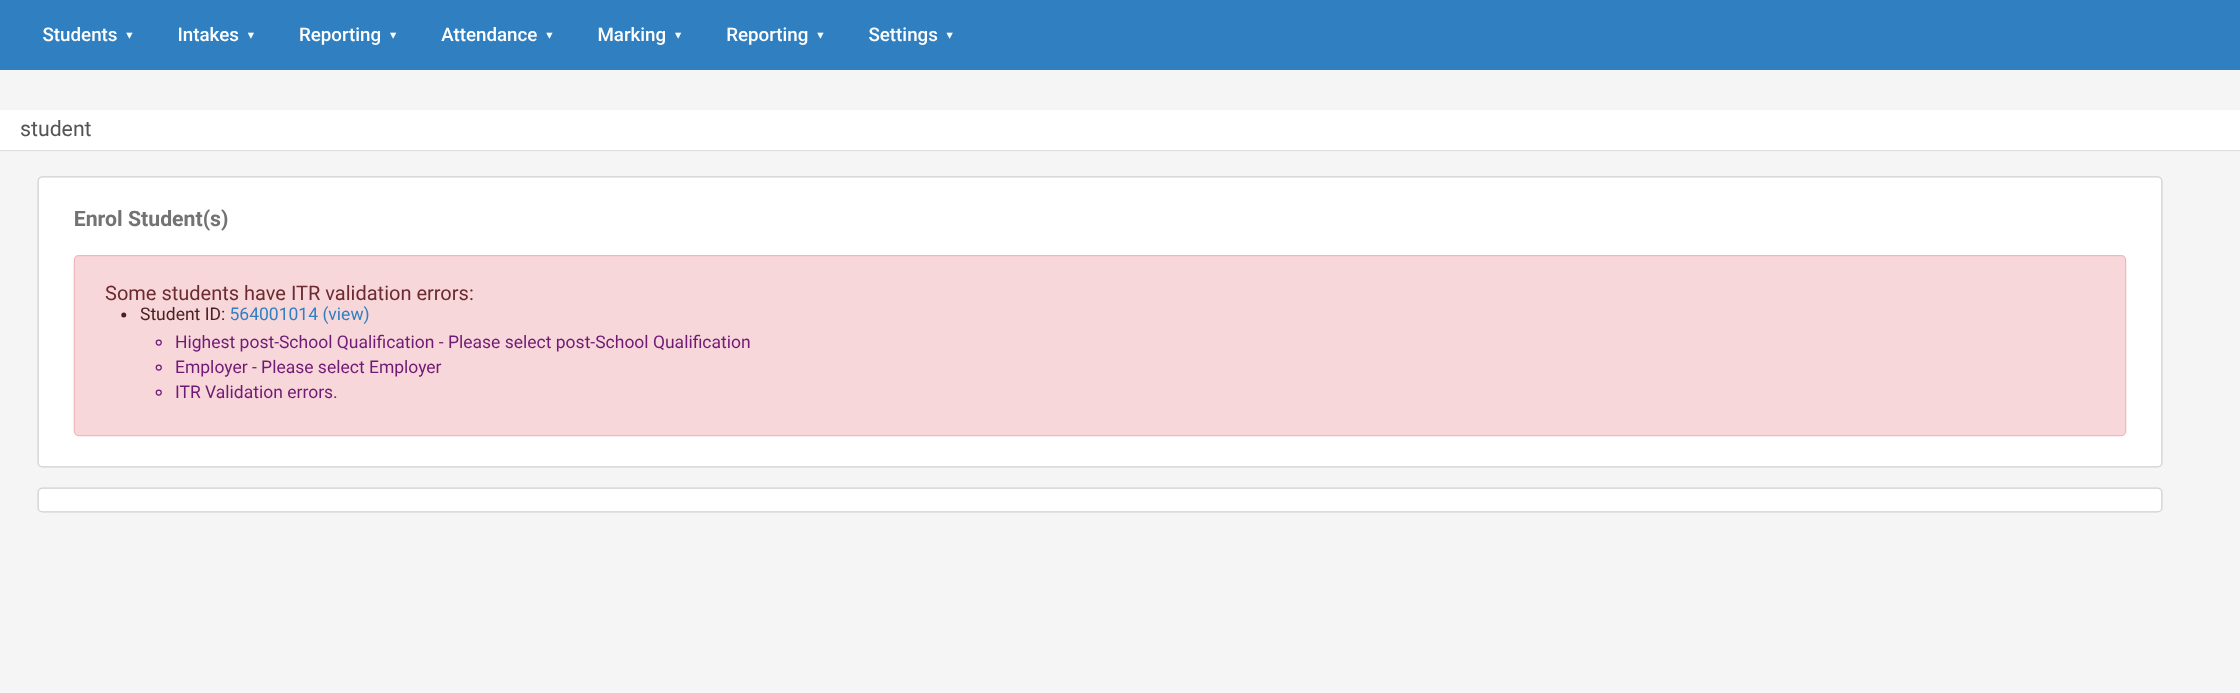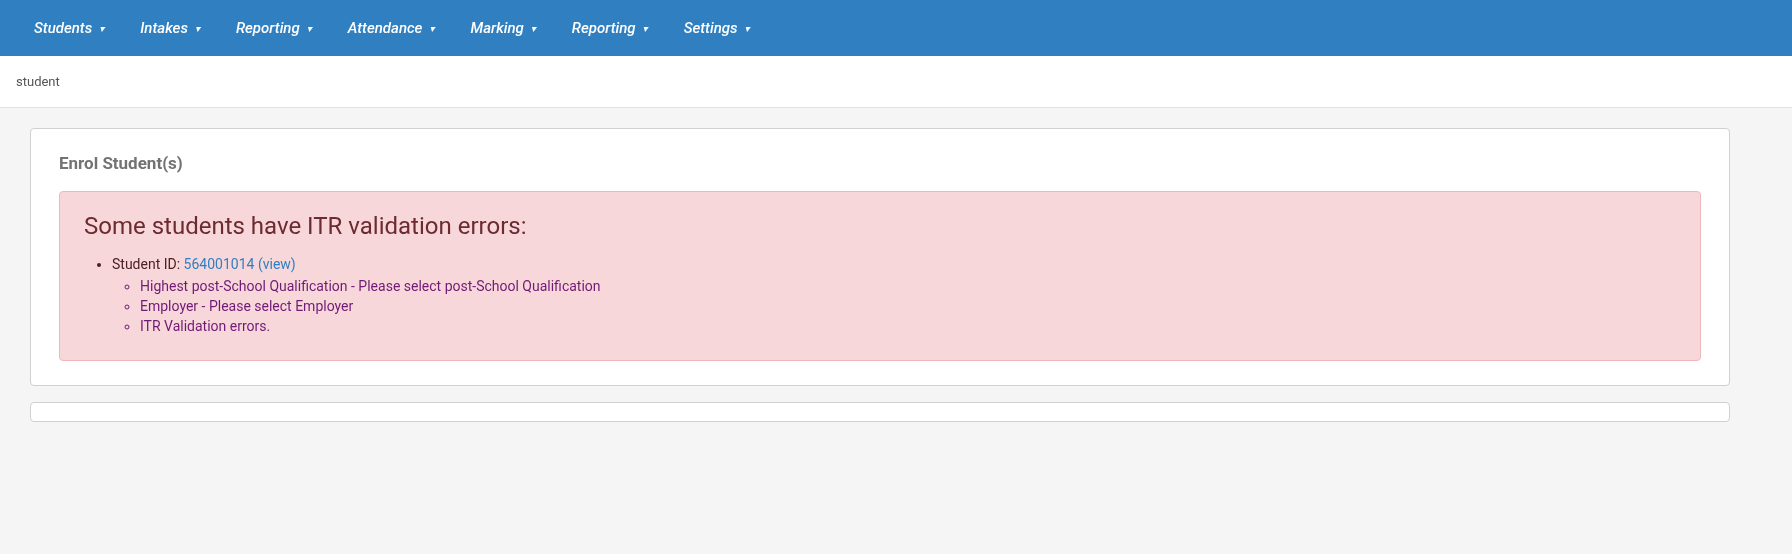--- a/index.html
+++ b/index.html
@@ -22,7 +22,6 @@
       display: flex;
       align-items: center;
       height: 56px;
-      font-style: italic;
     }
 
     .nav-item {

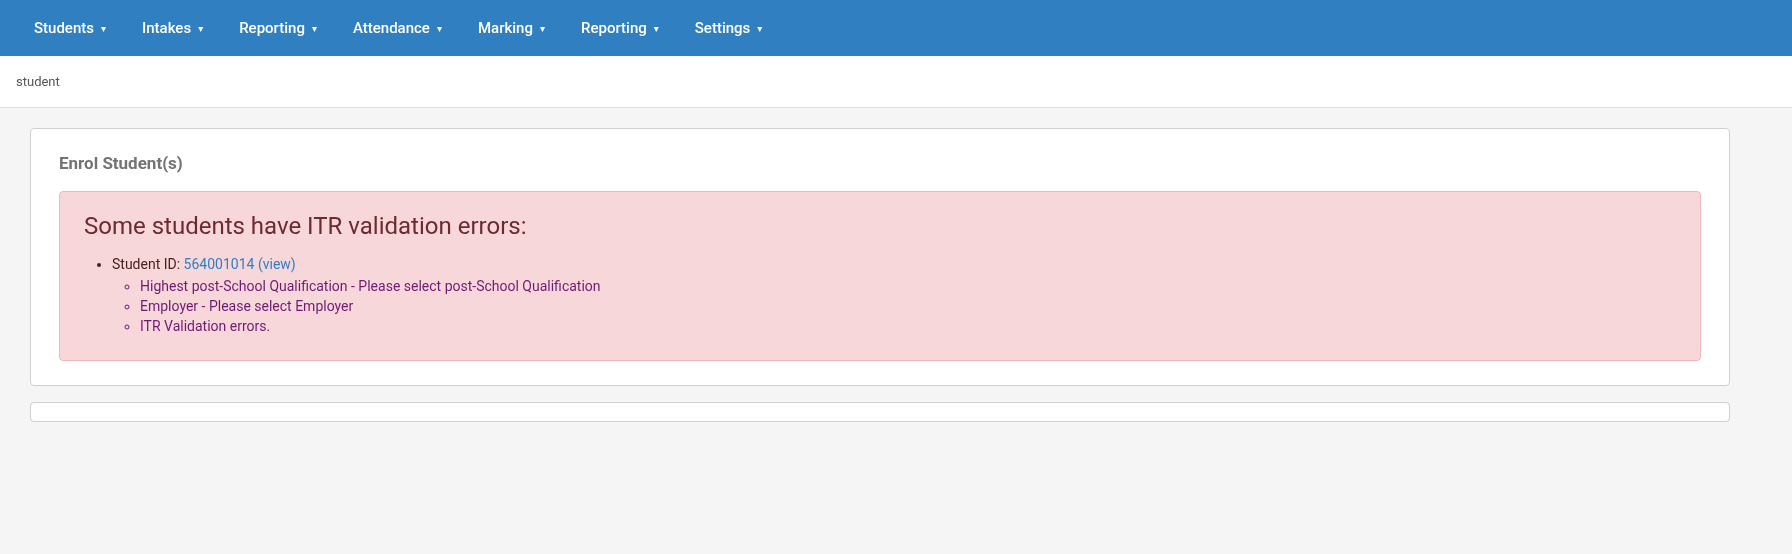--- a/index.html
+++ b/index.html
@@ -44,10 +44,11 @@
     
     .breadcrumb-bar {
       background: #fff;
-      padding: 18px 16px;
+      padding: 6px 16px;
       border-bottom: 1px solid #e0e0e0;
-      font-size: 13px;
+      font-size: 17px;
       color: #555;
+      margin-top: 32px;
     }
 
     

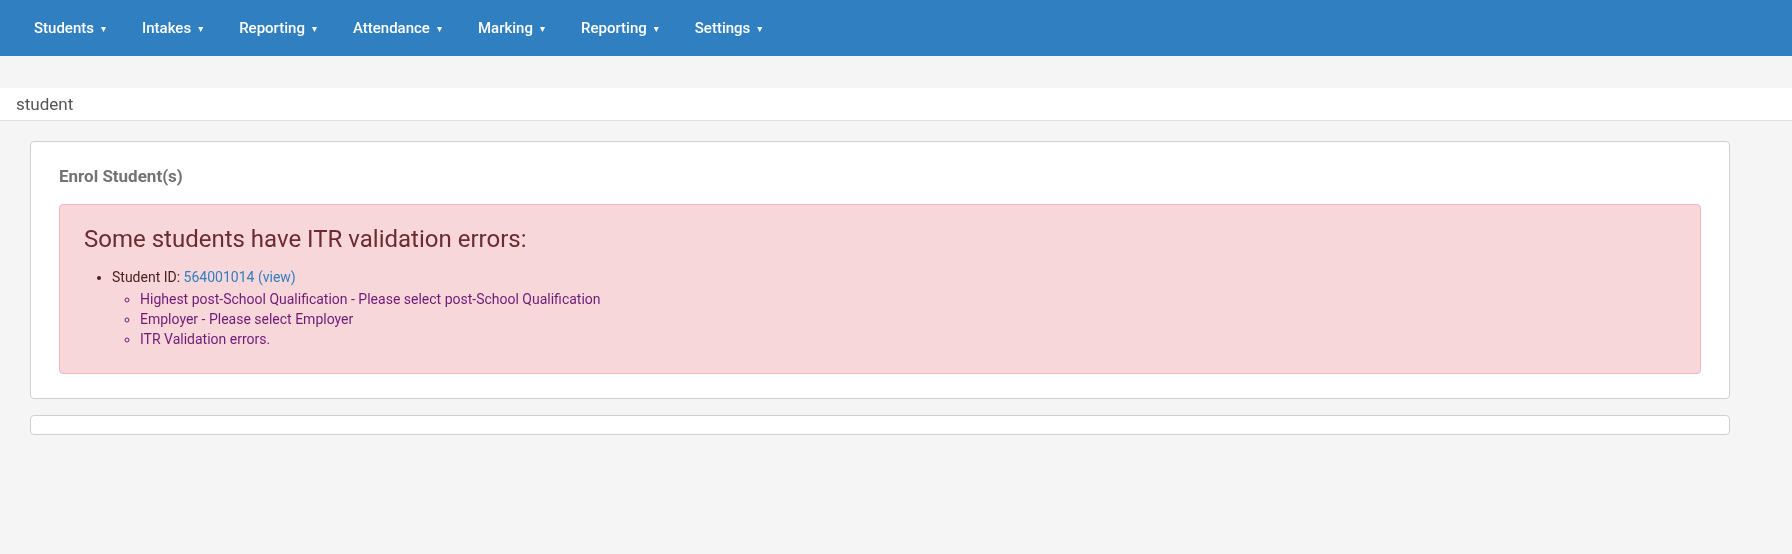--- a/index.html
+++ b/index.html
@@ -81,9 +81,9 @@
     }
 
     .alert-error .alert-title {
-      font-size: 24px;
+      font-size: 16px;
       font-weight: 400;
-      margin-bottom: 16px;
+      margin-bottom: 0;
       color: #6b2b30;
     }
 

